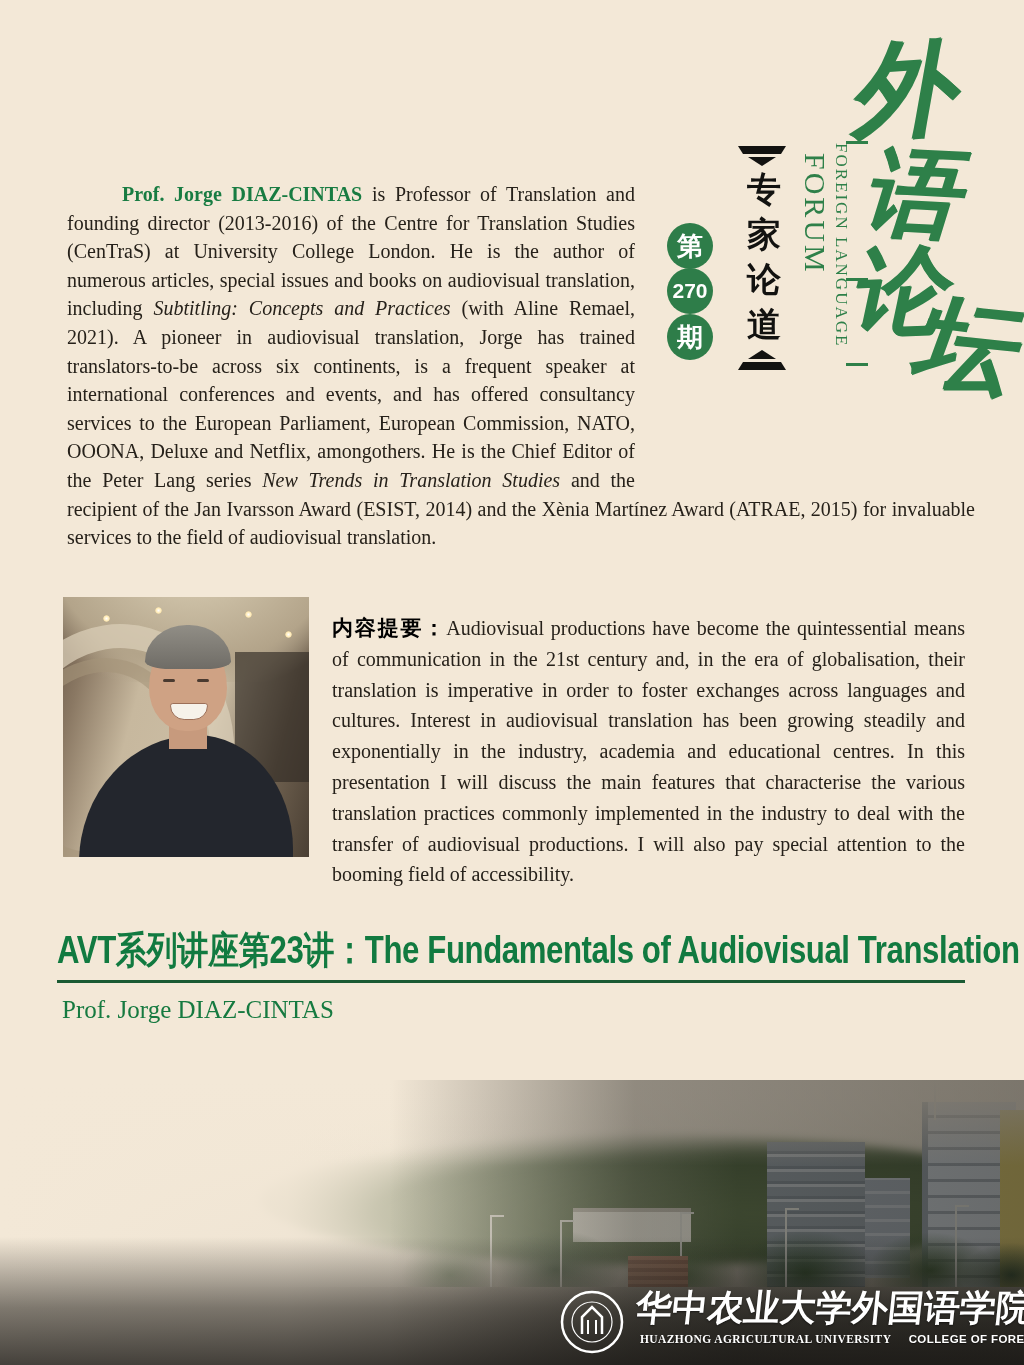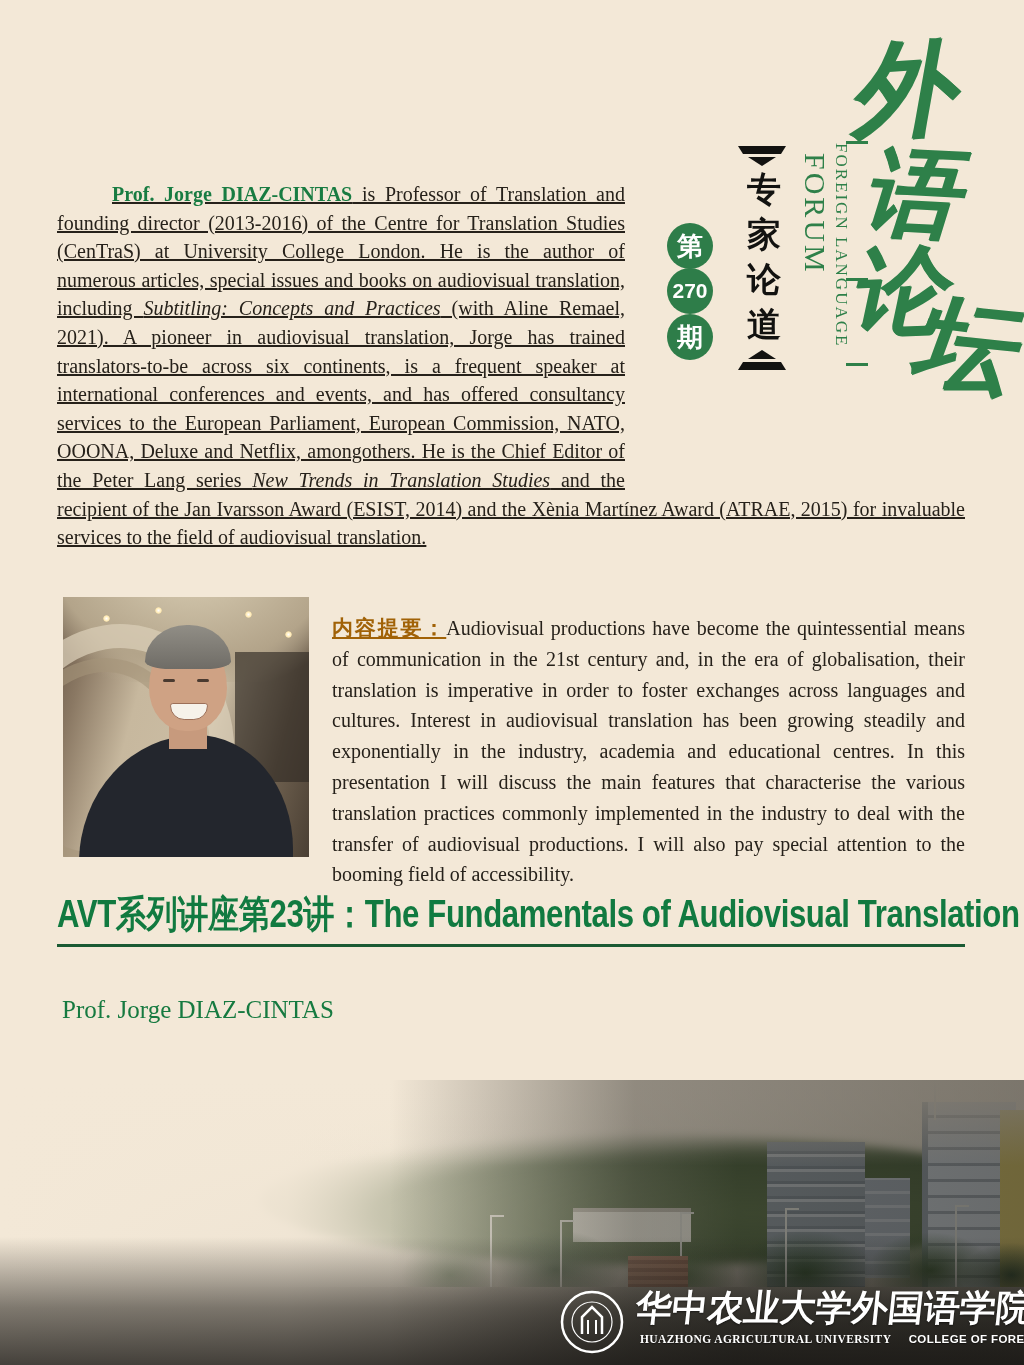--- a/index.html
+++ b/index.html
@@ -20,8 +20,8 @@
     font-family:"Liberation Sans",sans-serif;}
 
   
-  .bio{position:absolute;left:57px;top:160px;width:908px;font-size:20px;line-height:28.6px;
-    color:#26211a;text-align:justify;text-indent:55px;text-decoration:underline;}
+  .bio{position:absolute;left:67px;top:160px;width:908px;font-size:20px;line-height:28.6px;
+    color:#26211a;text-align:justify;text-indent:55px;}
   .bio .spacer{float:right;width:340px;height:292px;}
   .bio .name{color:#187c42;font-weight:700;}
   .bio i{font-style:italic;}

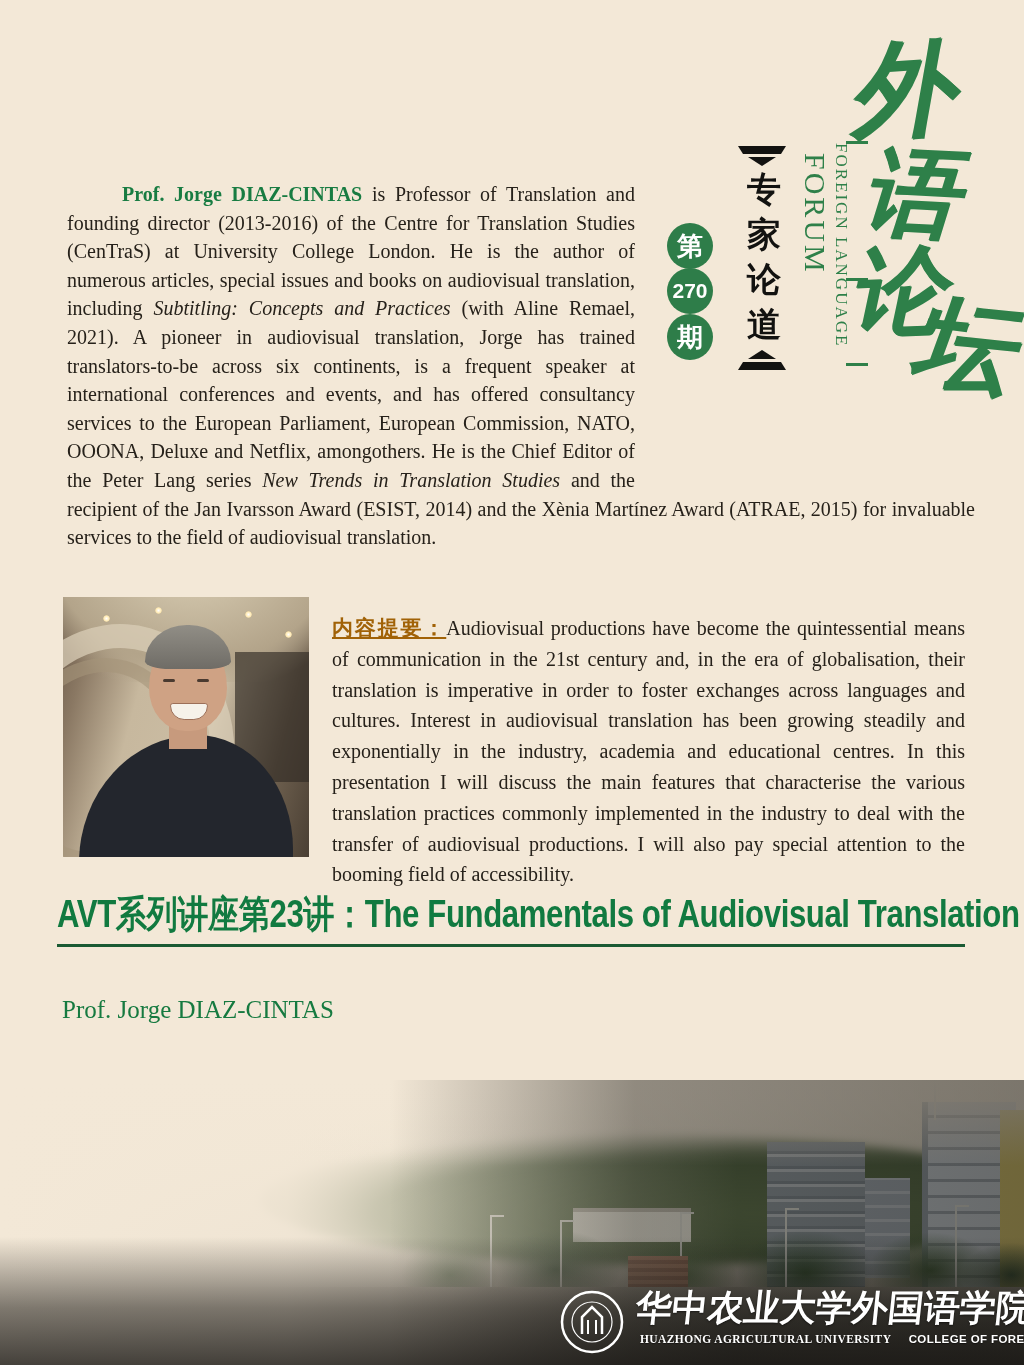--- a/index.html
+++ b/index.html
@@ -51,7 +51,7 @@
 
   .abstract{position:absolute;left:332px;top:593px;width:633px;font-size:20px;line-height:30.8px;
     color:#26211a;text-align:justify;}
-  .abstract .ab-label{color:#a16207;font-weight:800;font-family:"Liberation Sans",sans-serif;font-size:21px;text-decoration:underline;}
+  .abstract .ab-label{color:#000000;font-weight:800;font-family:"Liberation Sans",sans-serif;font-size:21px;}
 
   
   .title-wrap{position:absolute;left:57px;top:892px;width:908px;}

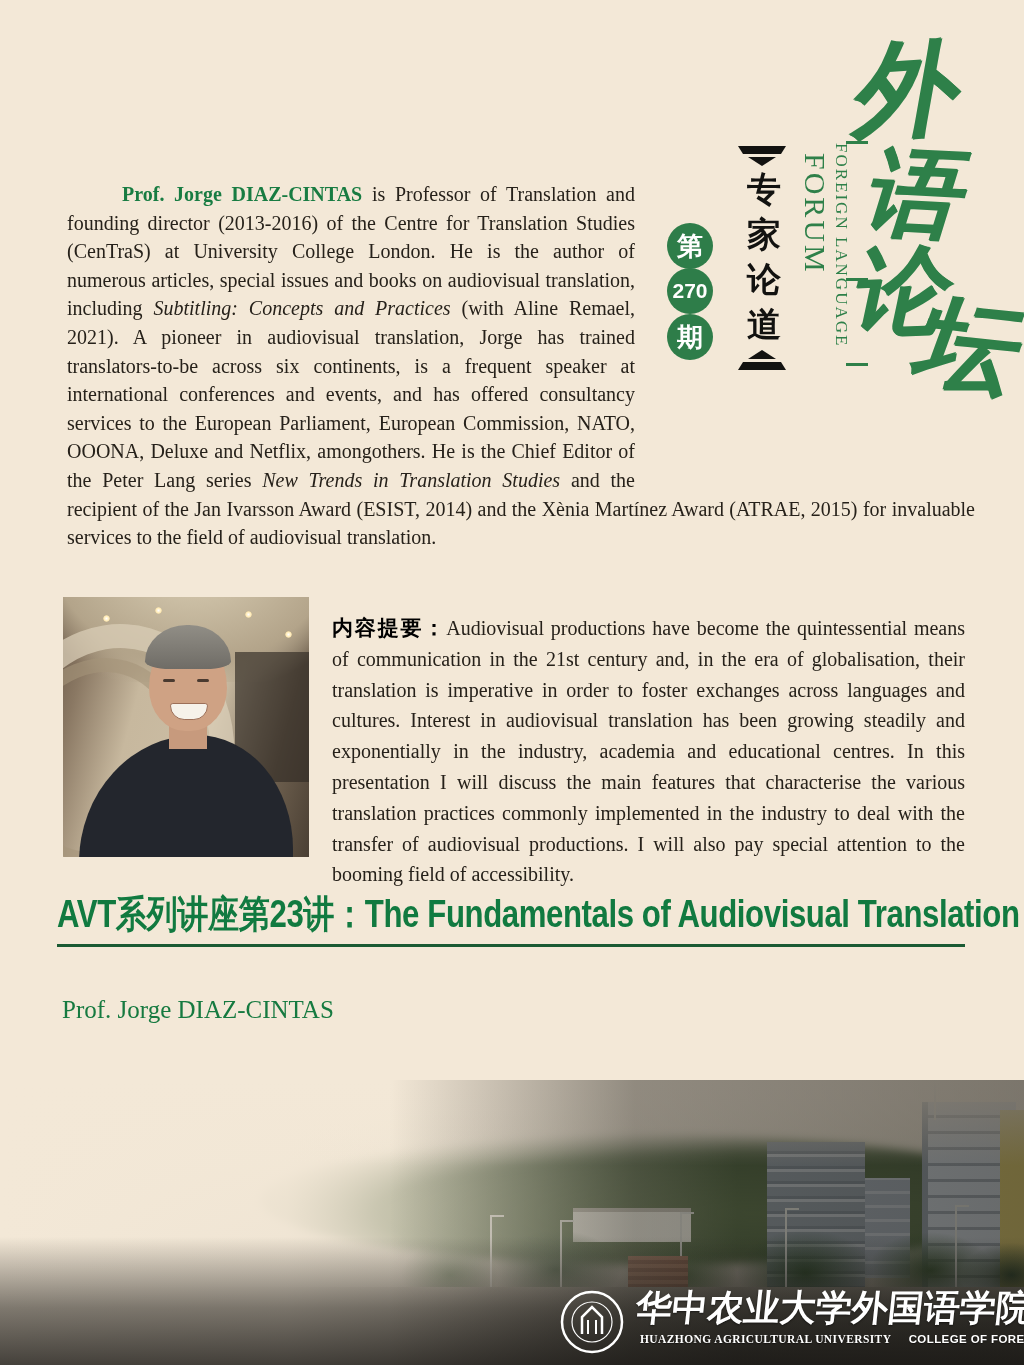--- a/index.html
+++ b/index.html
@@ -54,7 +54,7 @@
   .abstract .ab-label{color:#000000;font-weight:800;font-family:"Liberation Sans",sans-serif;font-size:21px;}
 
   
-  .title-wrap{position:absolute;left:57px;top:892px;width:908px;}
+  .title-wrap{position:absolute;left:57px;top:928px;width:908px;}
   .title{color:#117a40;font-family:"Liberation Sans",sans-serif;font-weight:800;font-size:38px;
     letter-spacing:-0.5px;white-space:nowrap;transform:scaleX(0.82);transform-origin:left center;line-height:1.2;}
   .title-rule{width:908px;height:3px;background:#1a5a33;margin-top:6px;}

